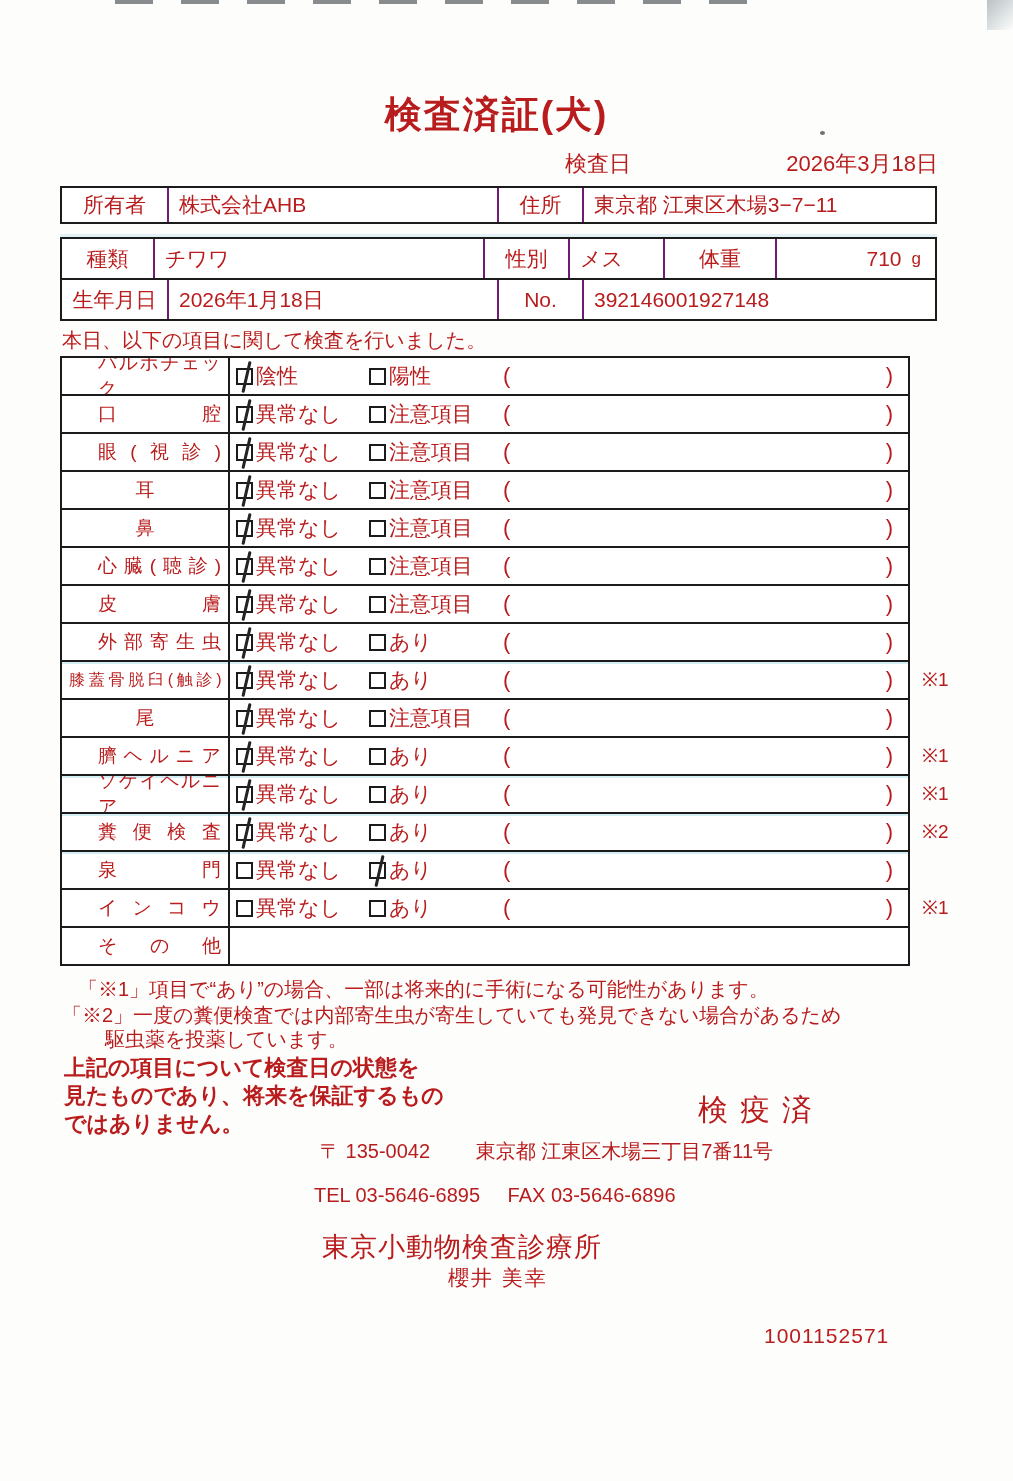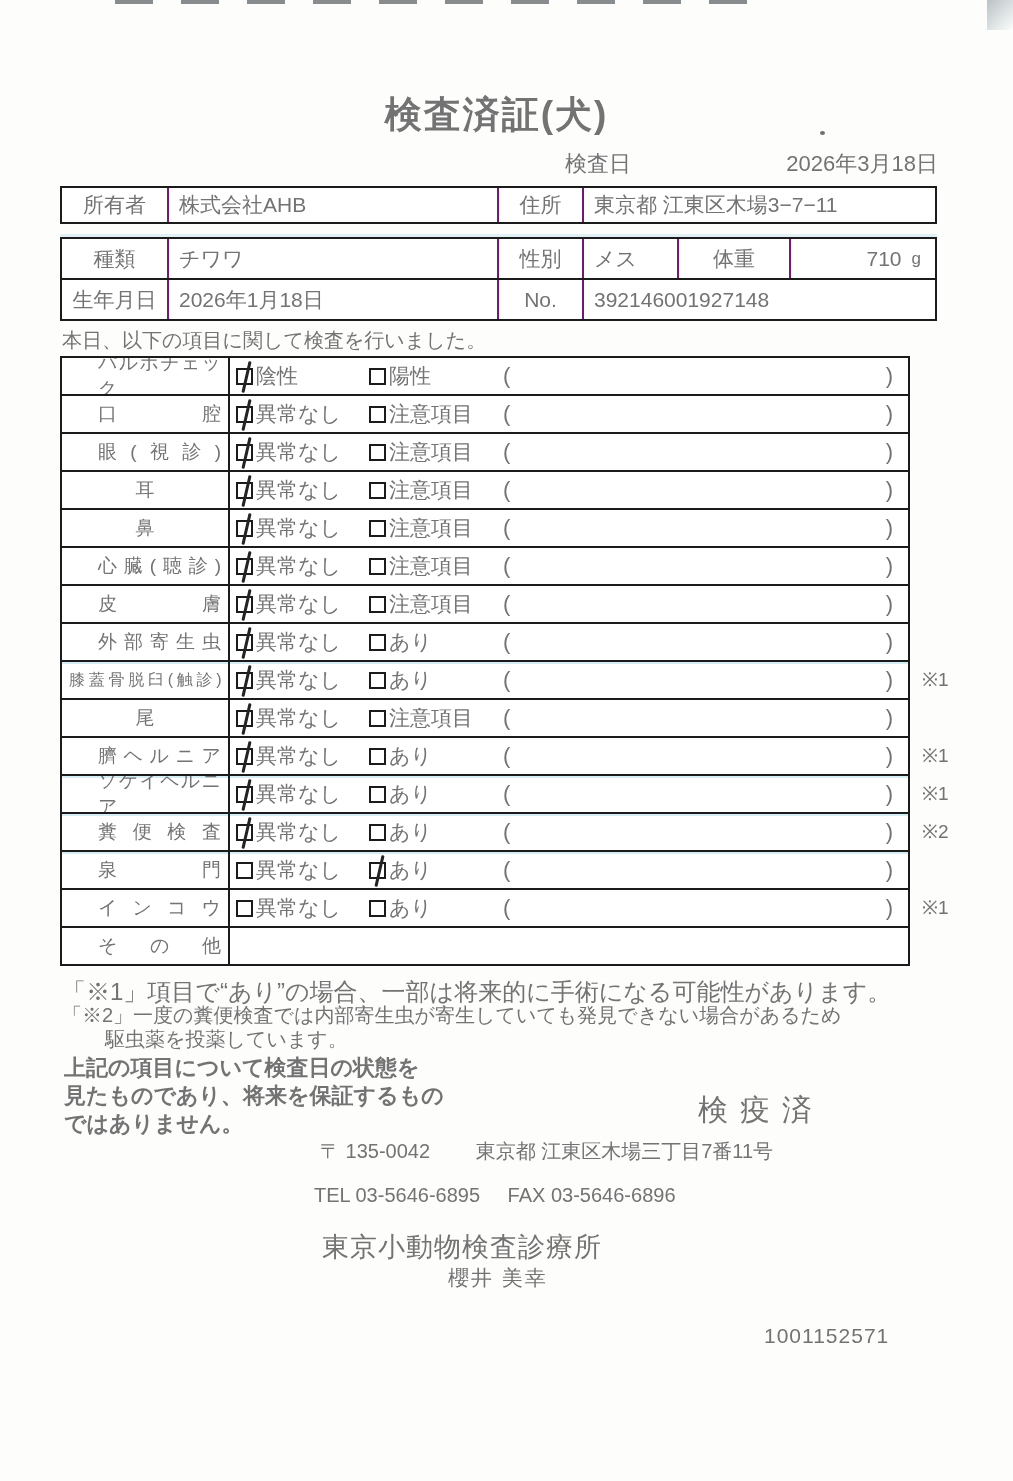--- a/index.html
+++ b/index.html
@@ -9,7 +9,7 @@
     margin:0 auto;
     background:#fdfdfc;
     font-family:"Liberation Sans", sans-serif;
-    color:#737373;
+    color:#b91c1c;
     overflow:hidden;
   }
   

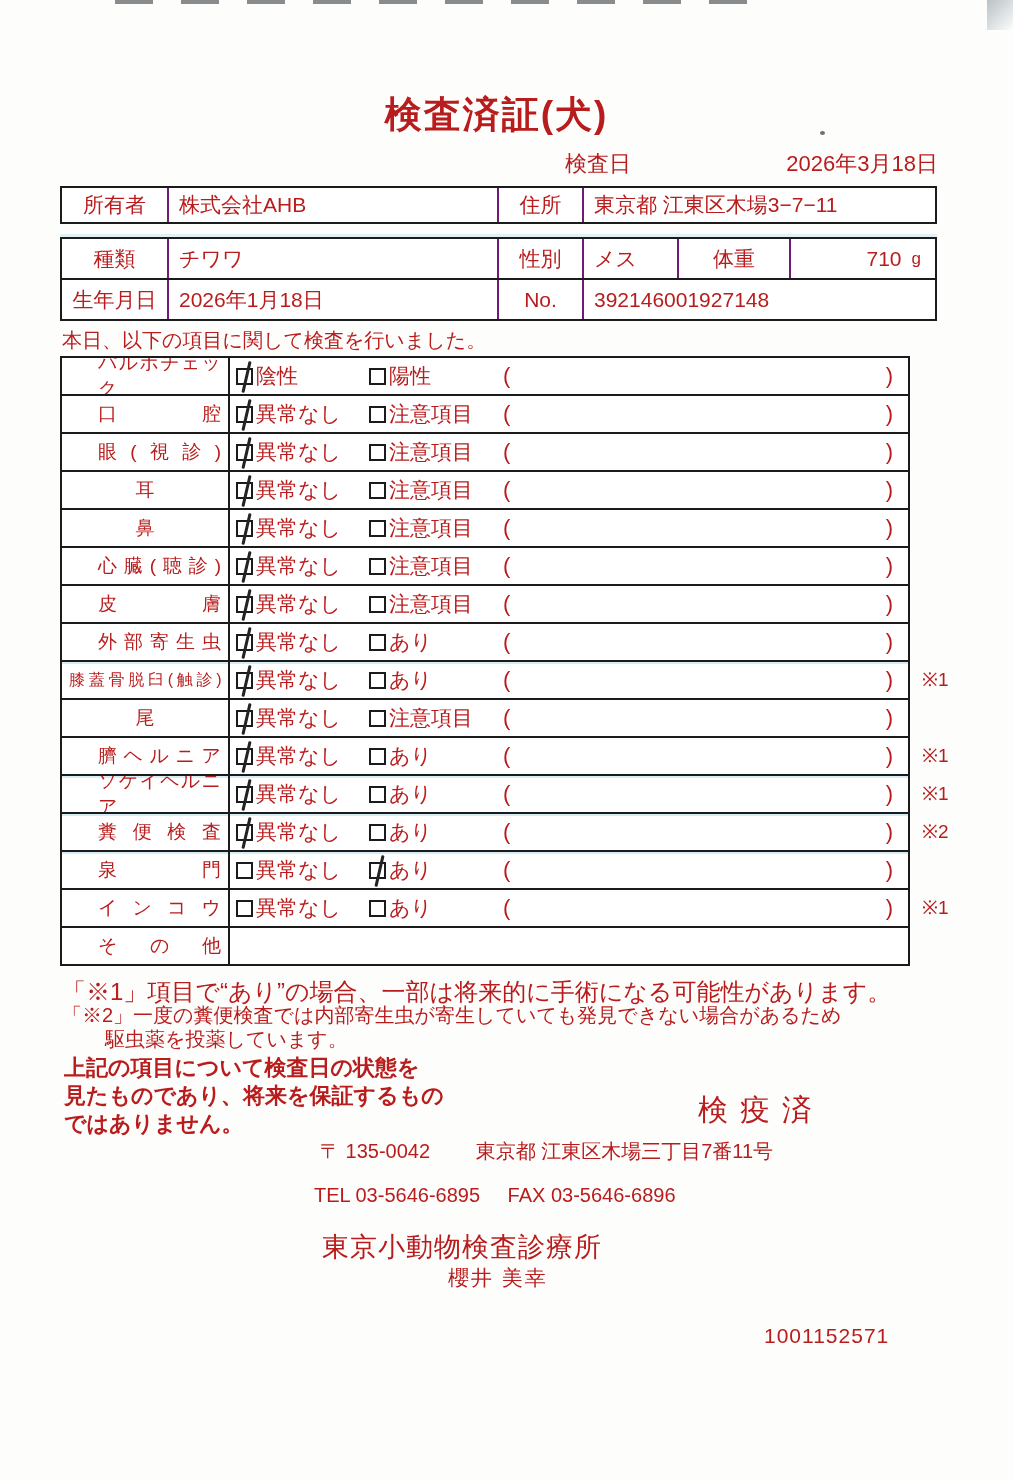--- a/index.html
+++ b/index.html
@@ -120,7 +120,7 @@
 
   <div class="hd-table animal-table">
     <div class="animal-row">
-      <div class="hd-cell hd-label" style="width:105px">種類</div>
+      <div class="hd-cell hd-label" style="width:91px">種類</div>
       <div class="hd-cell hd-value" style="width:330px">チワワ</div>
       <div class="hd-cell hd-label" style="width:85px">性別</div>
       <div class="hd-cell hd-value" style="width:95px">メス</div>

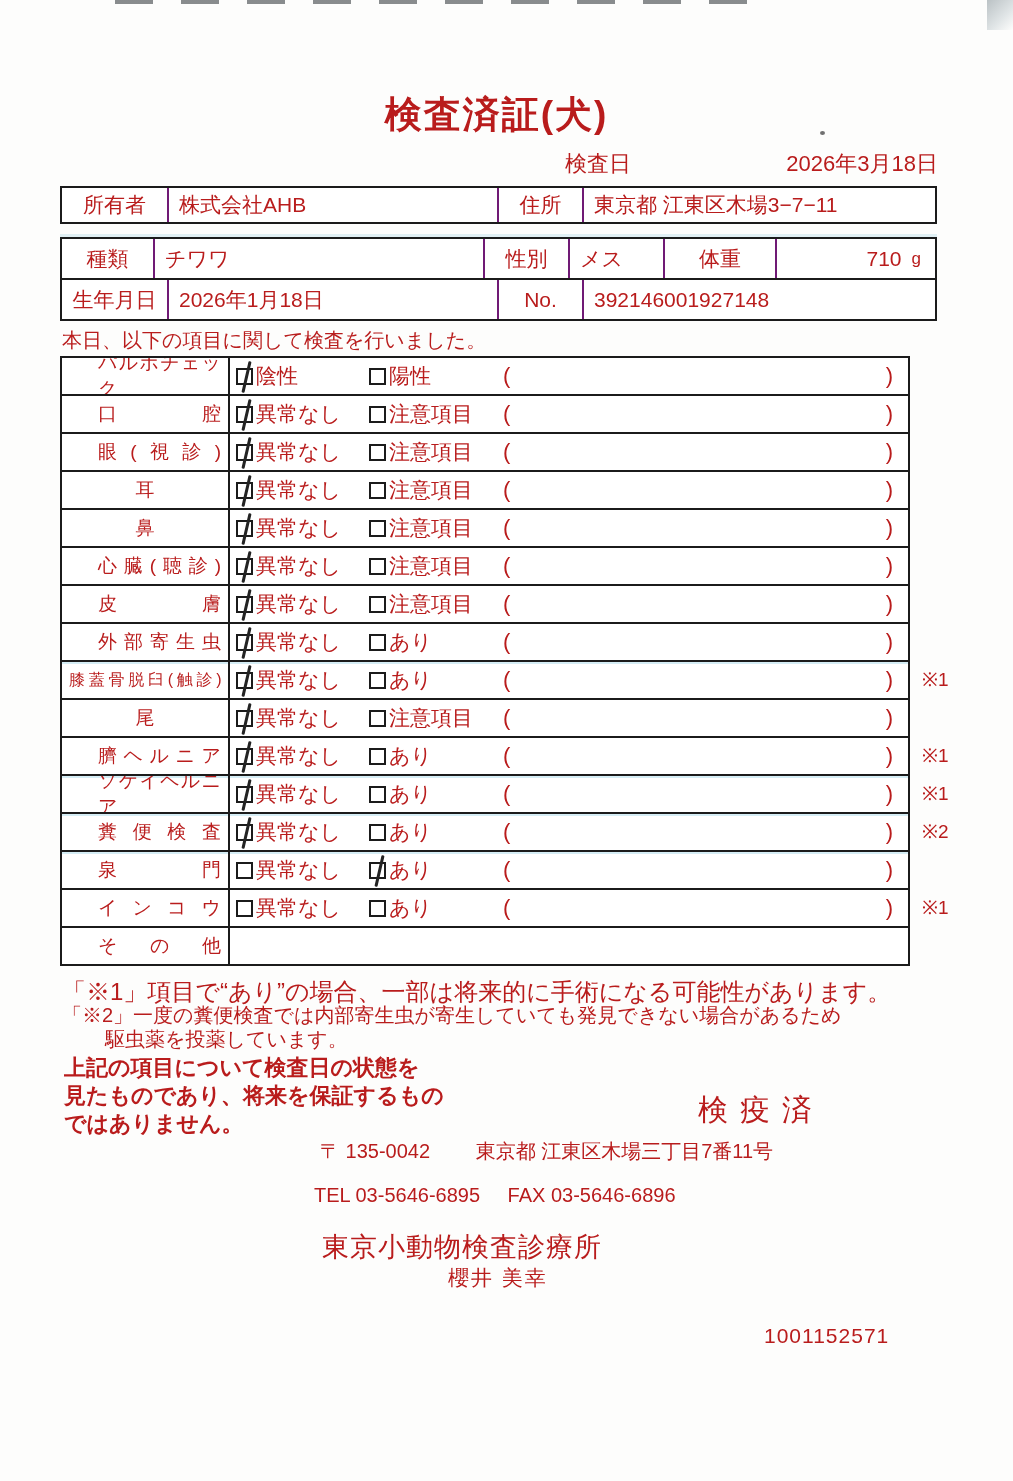--- a/index.html
+++ b/index.html
@@ -84,7 +84,7 @@
   .cnote { position:absolute; left:860px; top:4px; width:60px; font-size:19px; white-space:nowrap; }
 
   
-  .note1 { position:absolute; left:62px; top:976px;  font-size:24px; white-space:nowrap; }
+  .note1 { position:absolute; left:78px; top:976px;  font-size:20px; white-space:nowrap; }
   .note2a { position:absolute; left:62px; top:1002px; font-size:20px; white-space:nowrap; }
   .note2b { position:absolute; left:105px; top:1026px; font-size:20px; white-space:nowrap; }
   .disclaimer { position:absolute; left:64px; top:1054px; font-size:22px; font-weight:bold; line-height:28px; }

